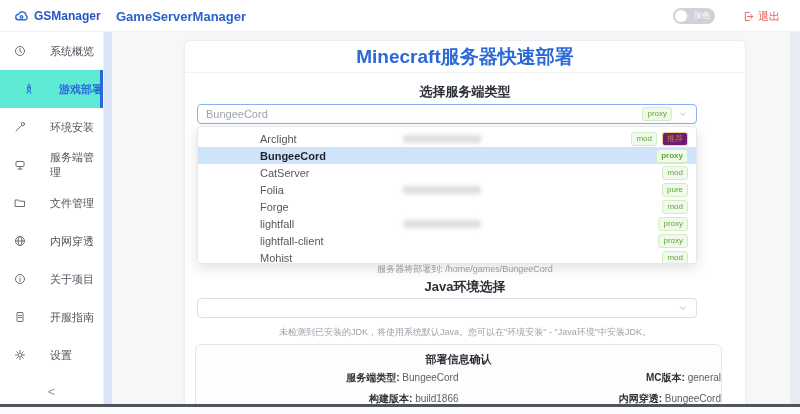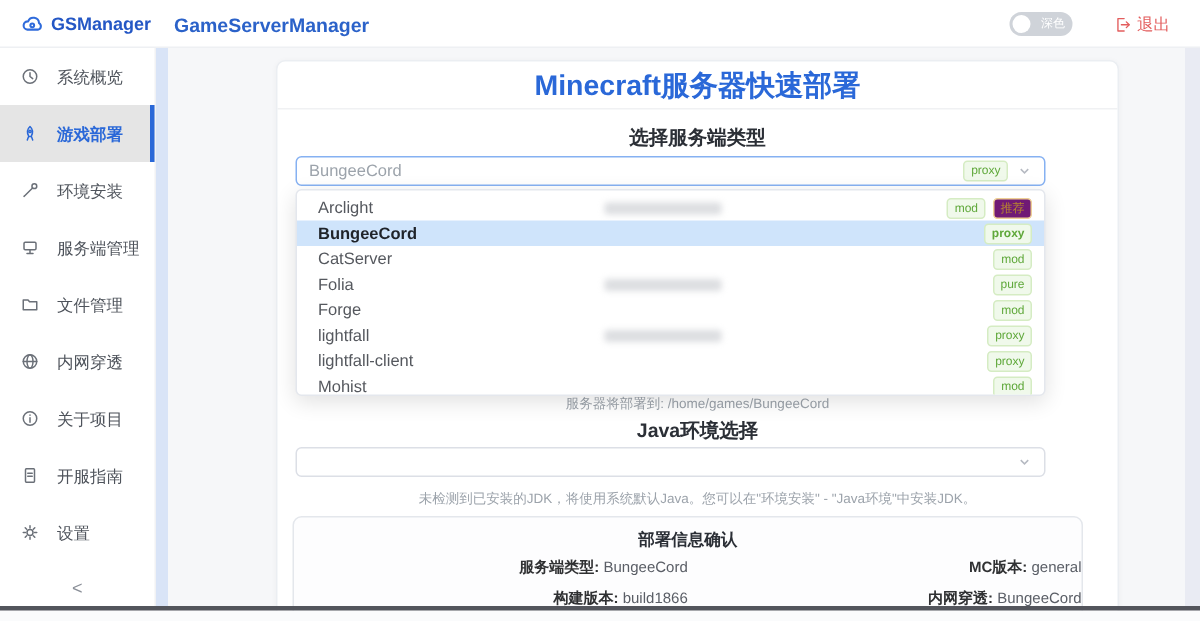--- a/index.html
+++ b/index.html
@@ -22,7 +22,7 @@
   
   .sidebar { position:absolute; left:0; top:32px; width:104px; height:373px; background:#fff;
     border-right:1px solid #f1f2f4; z-index:30; }
-  .side-item { height:38px; display:flex; align-items:center; gap:12px; padding-left:14px;
+  .side-item { height:38px; display:flex; align-items:center; gap:24px; padding-left:14px;
     font-size:11px; color:#4e535b; cursor:pointer; position:relative; }
   .side-item svg { flex:0 0 auto; }
   .side-item.active { background:#e5e5e5; color:#2a68d8; font-weight:bold; }

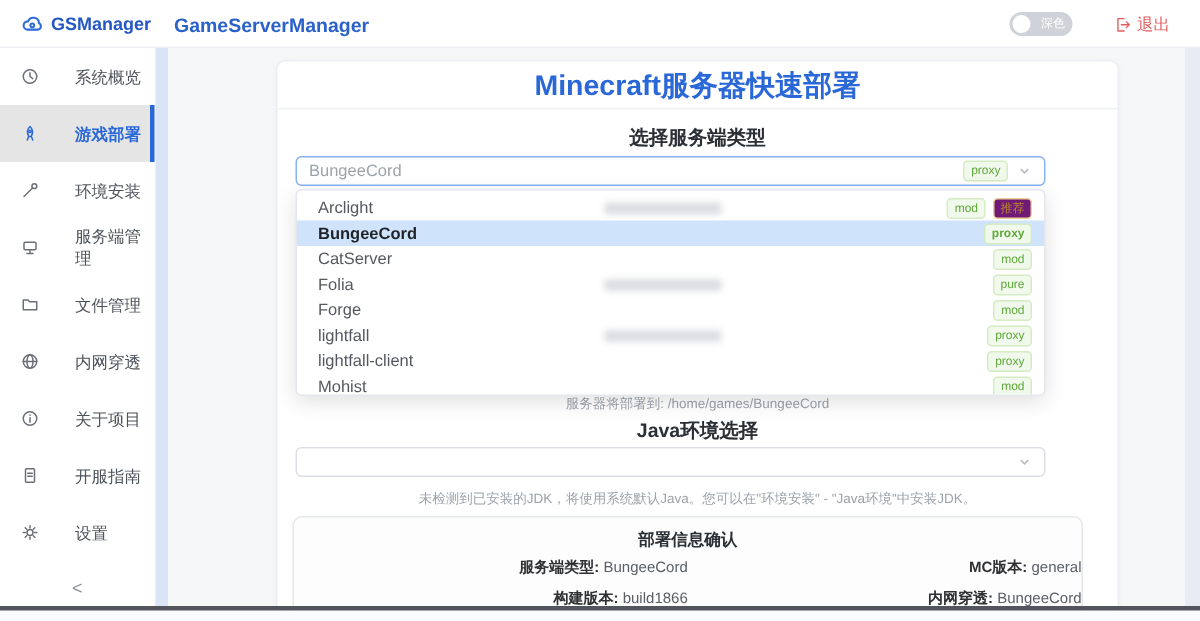--- a/index.html
+++ b/index.html
@@ -25,7 +25,7 @@
   .side-item { height:38px; display:flex; align-items:center; gap:24px; padding-left:14px;
     font-size:11px; color:#4e535b; cursor:pointer; position:relative; }
   .side-item svg { flex:0 0 auto; }
-  .side-item.active { background:#e5e5e5; color:#2a68d8; font-weight:bold; }
+  .side-item.active { background:#5eead4; color:#2a68d8; font-weight:bold;justify-content:flex-end; }
   .side-item.active::after { content:""; position:absolute; right:0; top:0; width:3px; height:100%; background:#2a68d8; }
   .collapse-btn { position:absolute; left:0; bottom:6px; width:100%; text-align:center;
     color:#8a8f98; font-size:12px; cursor:pointer; }

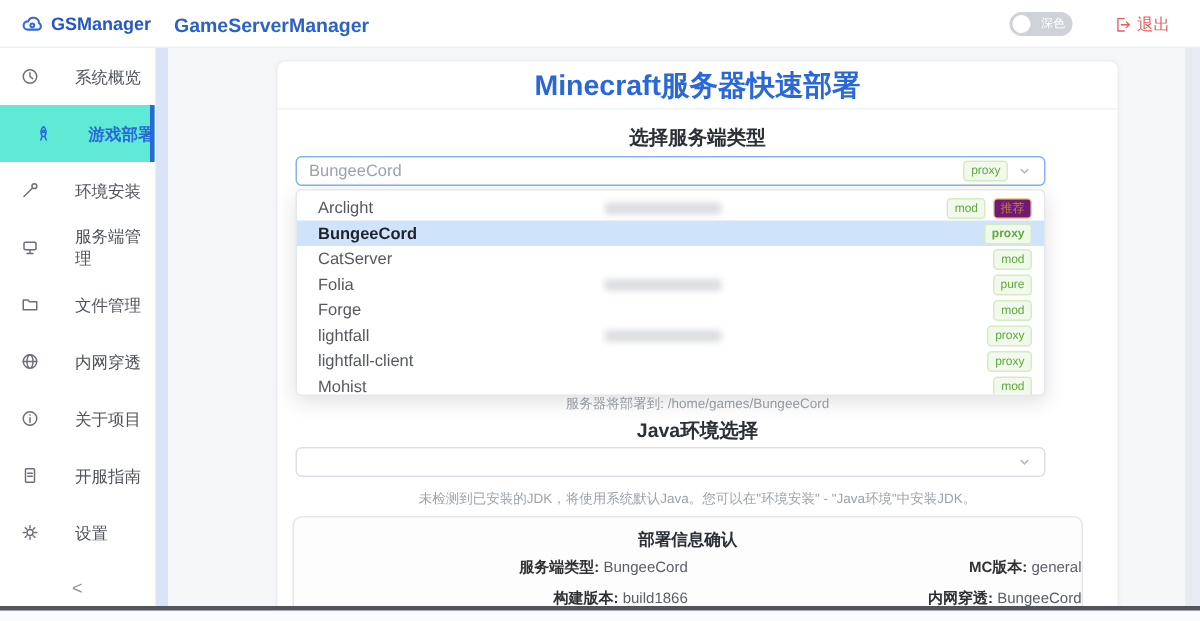--- a/index.html
+++ b/index.html
@@ -57,7 +57,7 @@
     overflow:hidden; z-index:20; padding-top:3px; }
   .option { height:17px; display:flex; align-items:center; padding:0 8px 0 14px;
     font-size:11px; color:#55585e; cursor:pointer; position:relative; }
-  .option .opt-name { flex:1; }
+  .option .opt-name { flex:1;margin-left:48px; }
   .option.selected { background:#cfe4fb; color:#1f2329; font-weight:bold; }
   .opt-badges { display:flex; gap:5px; }
   .redact { position:absolute; left:205px; top:5px; width:78px; height:8px; background:#b9bcc2;

